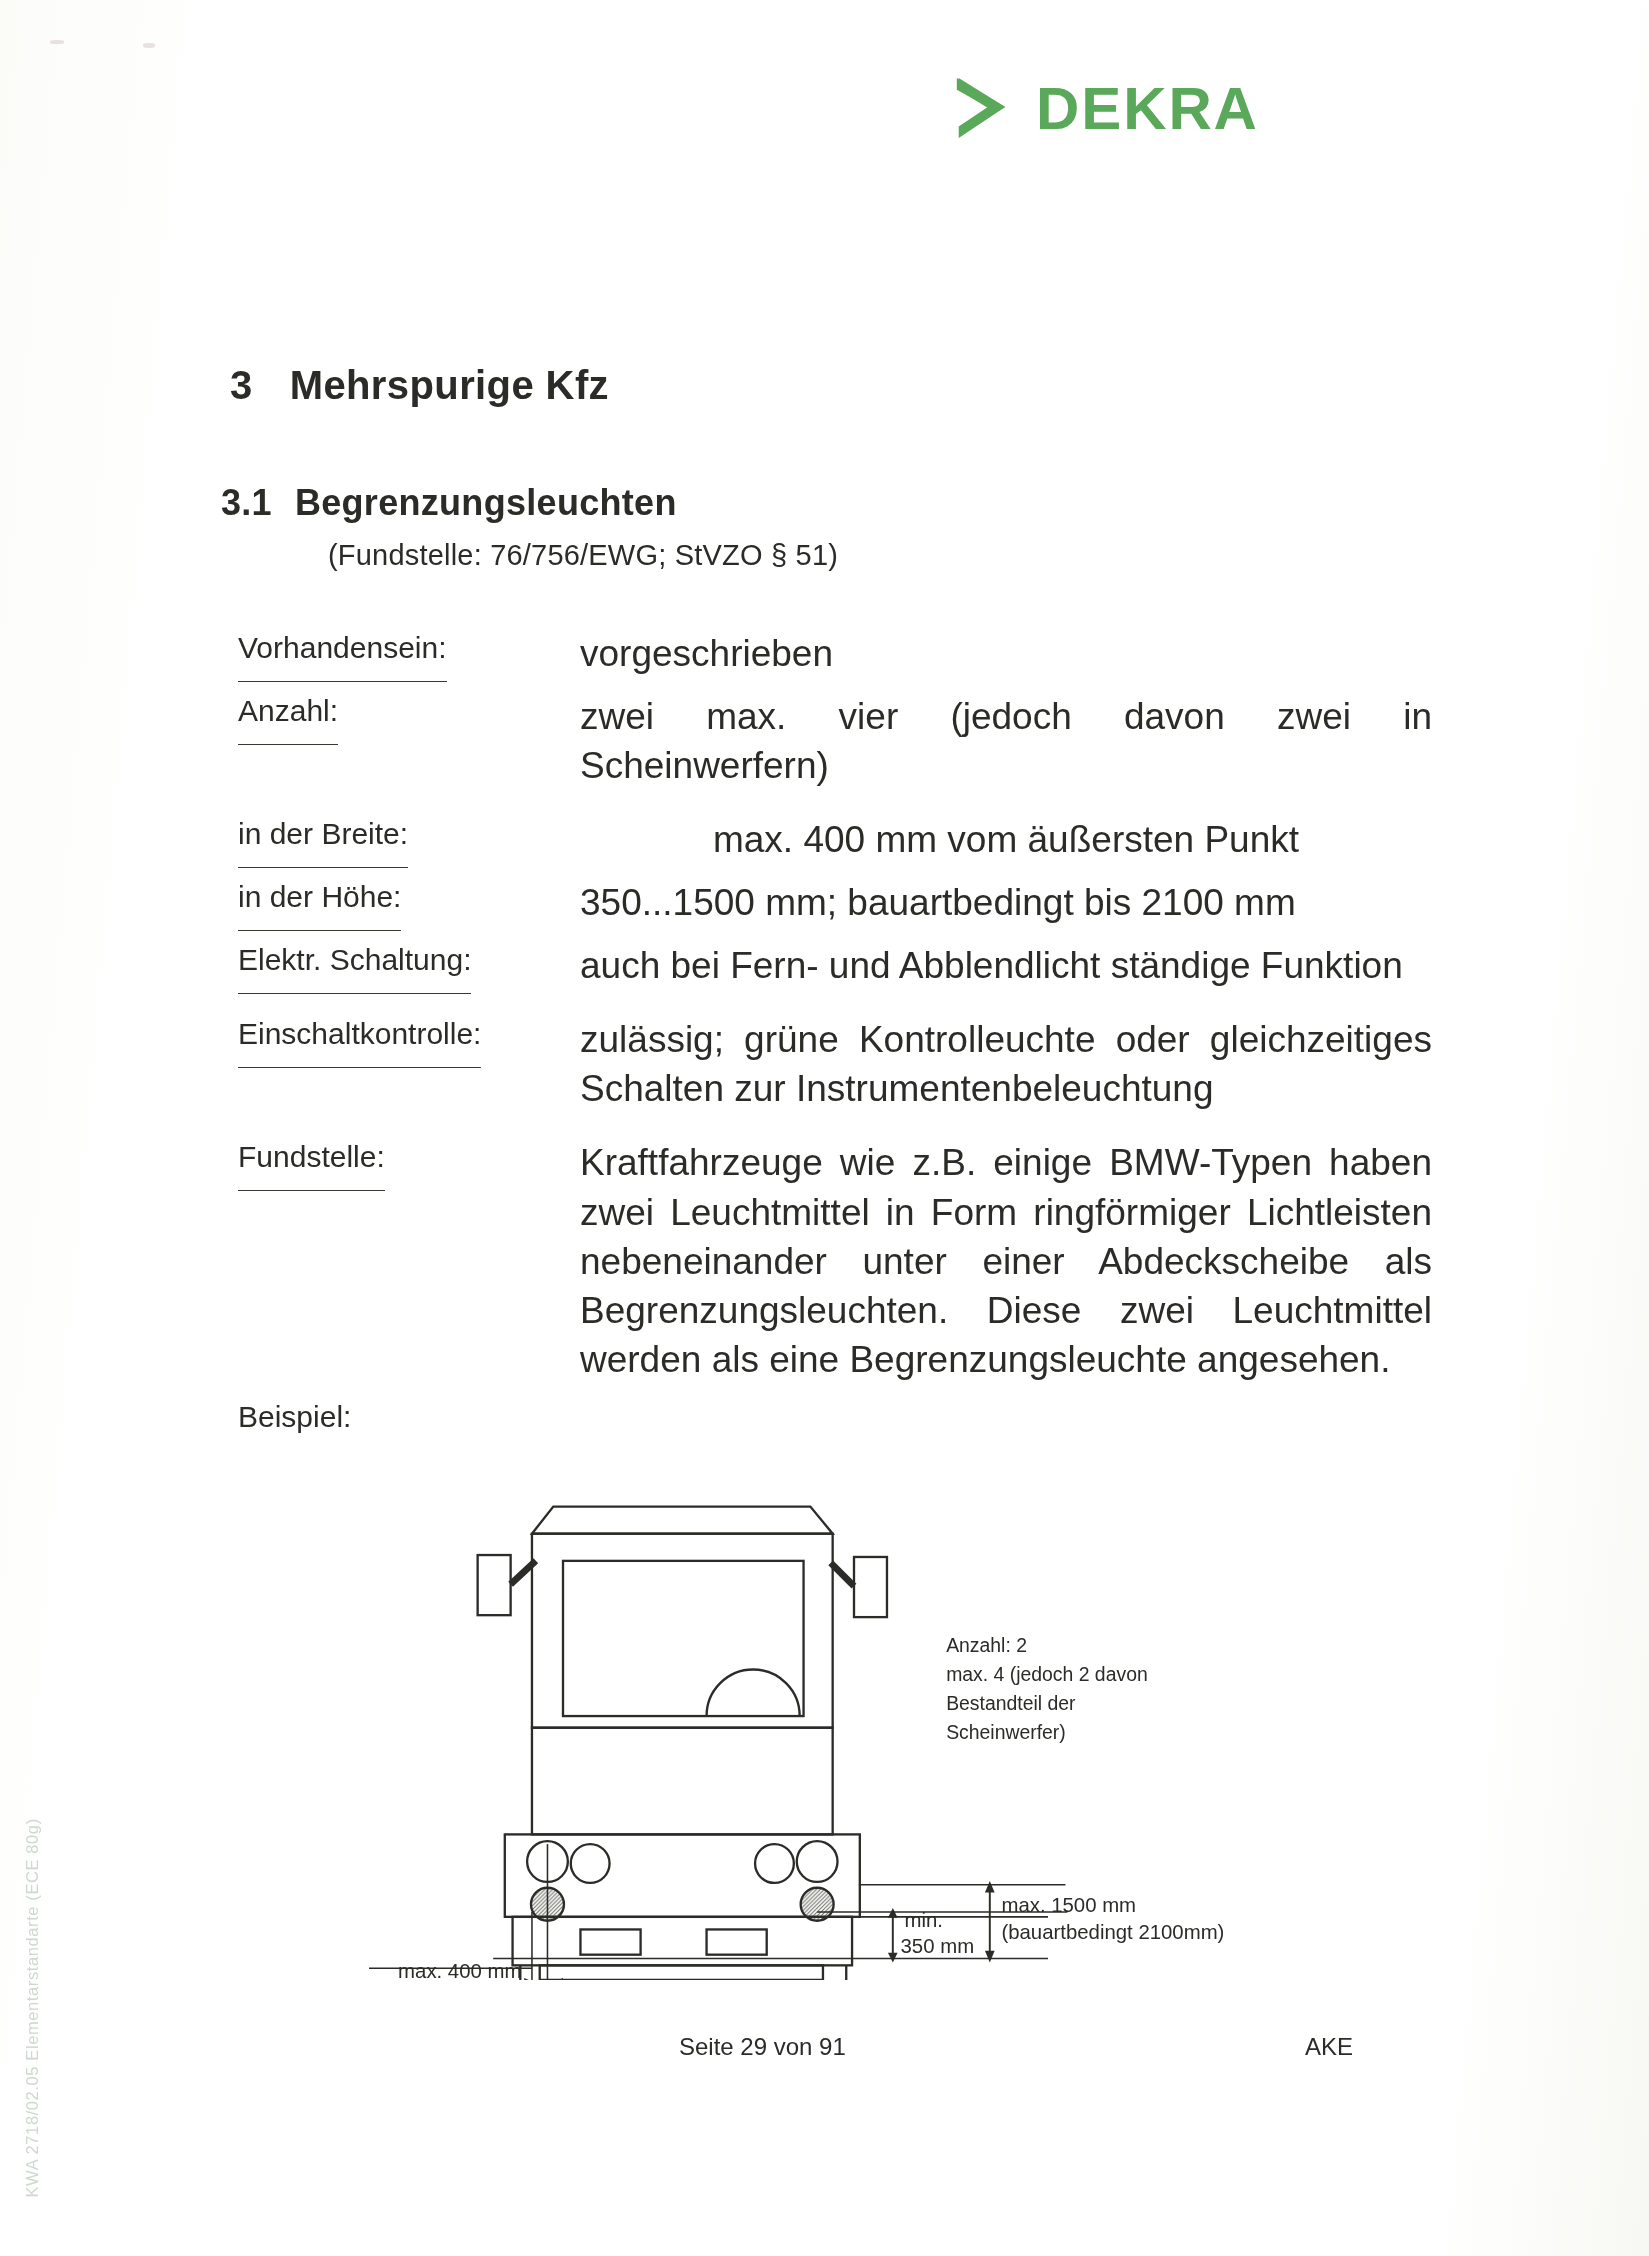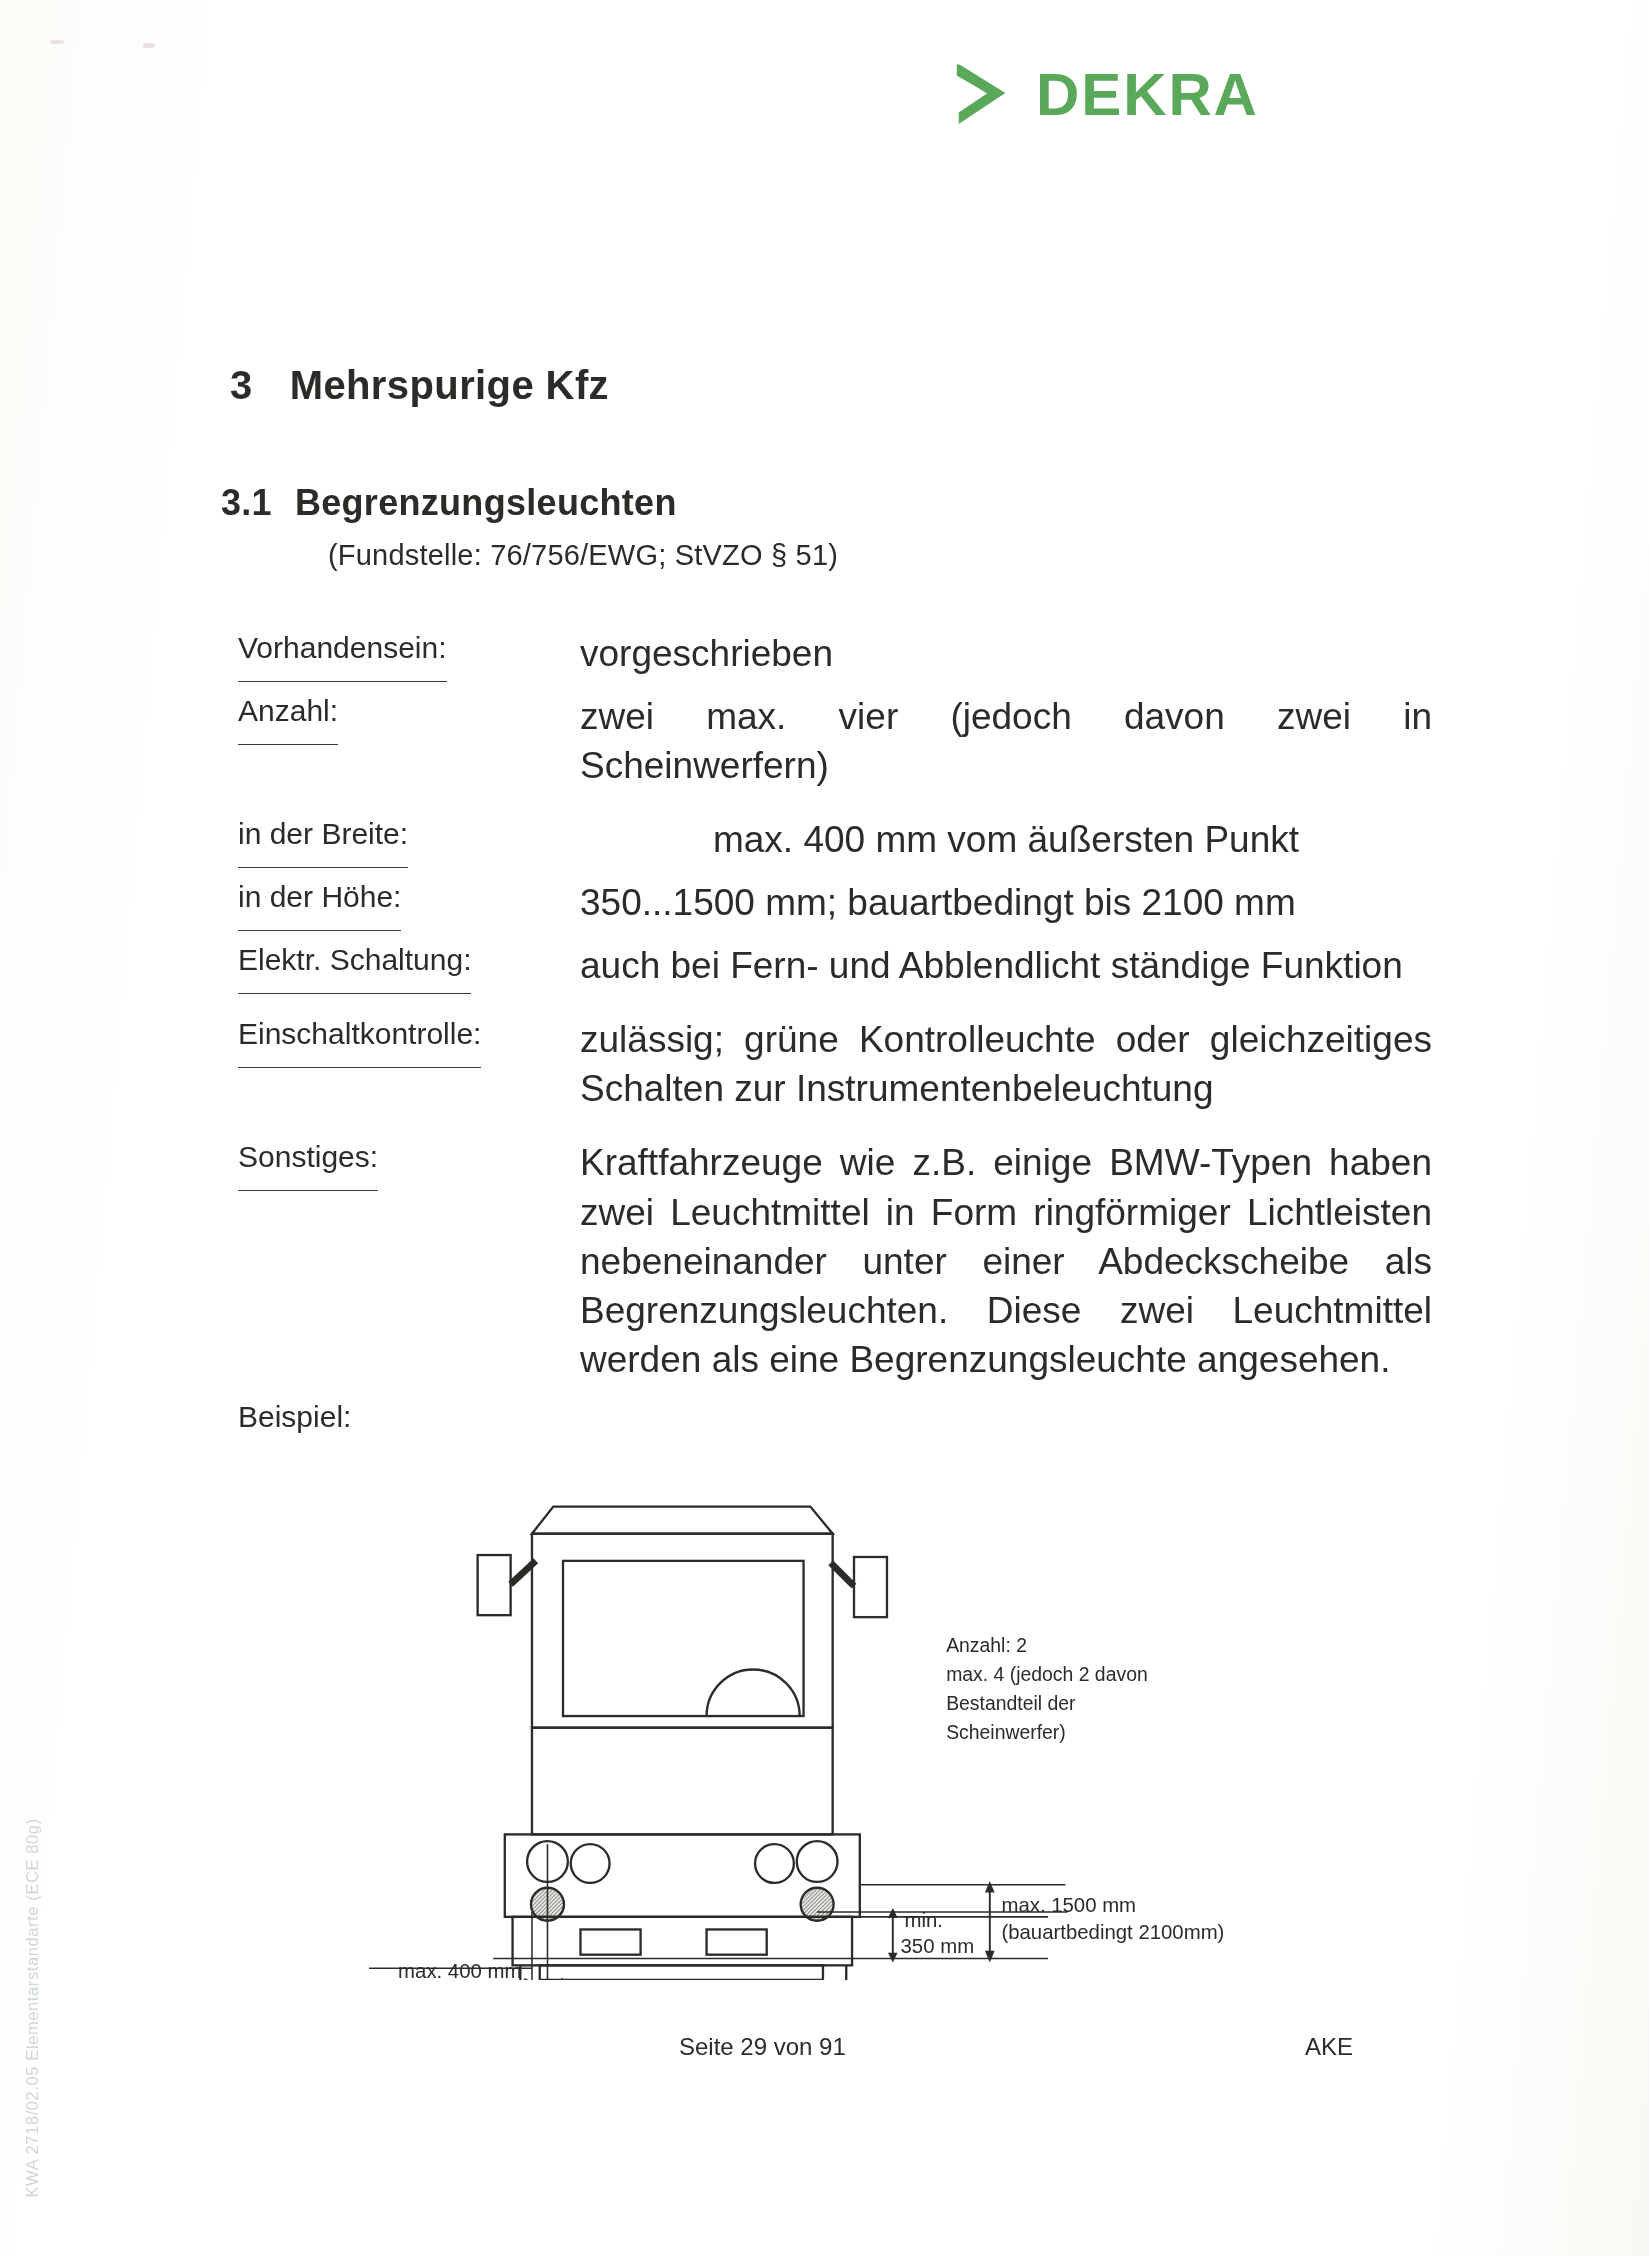--- a/index.html
+++ b/index.html
@@ -22,7 +22,7 @@
 
   
   .logo-wrap{
-    position:absolute;left:951px;top:62px;
+    position:absolute;left:951px;top:76px;
     display:flex;align-items:center;gap:25px;
   }
   .logo-mark{

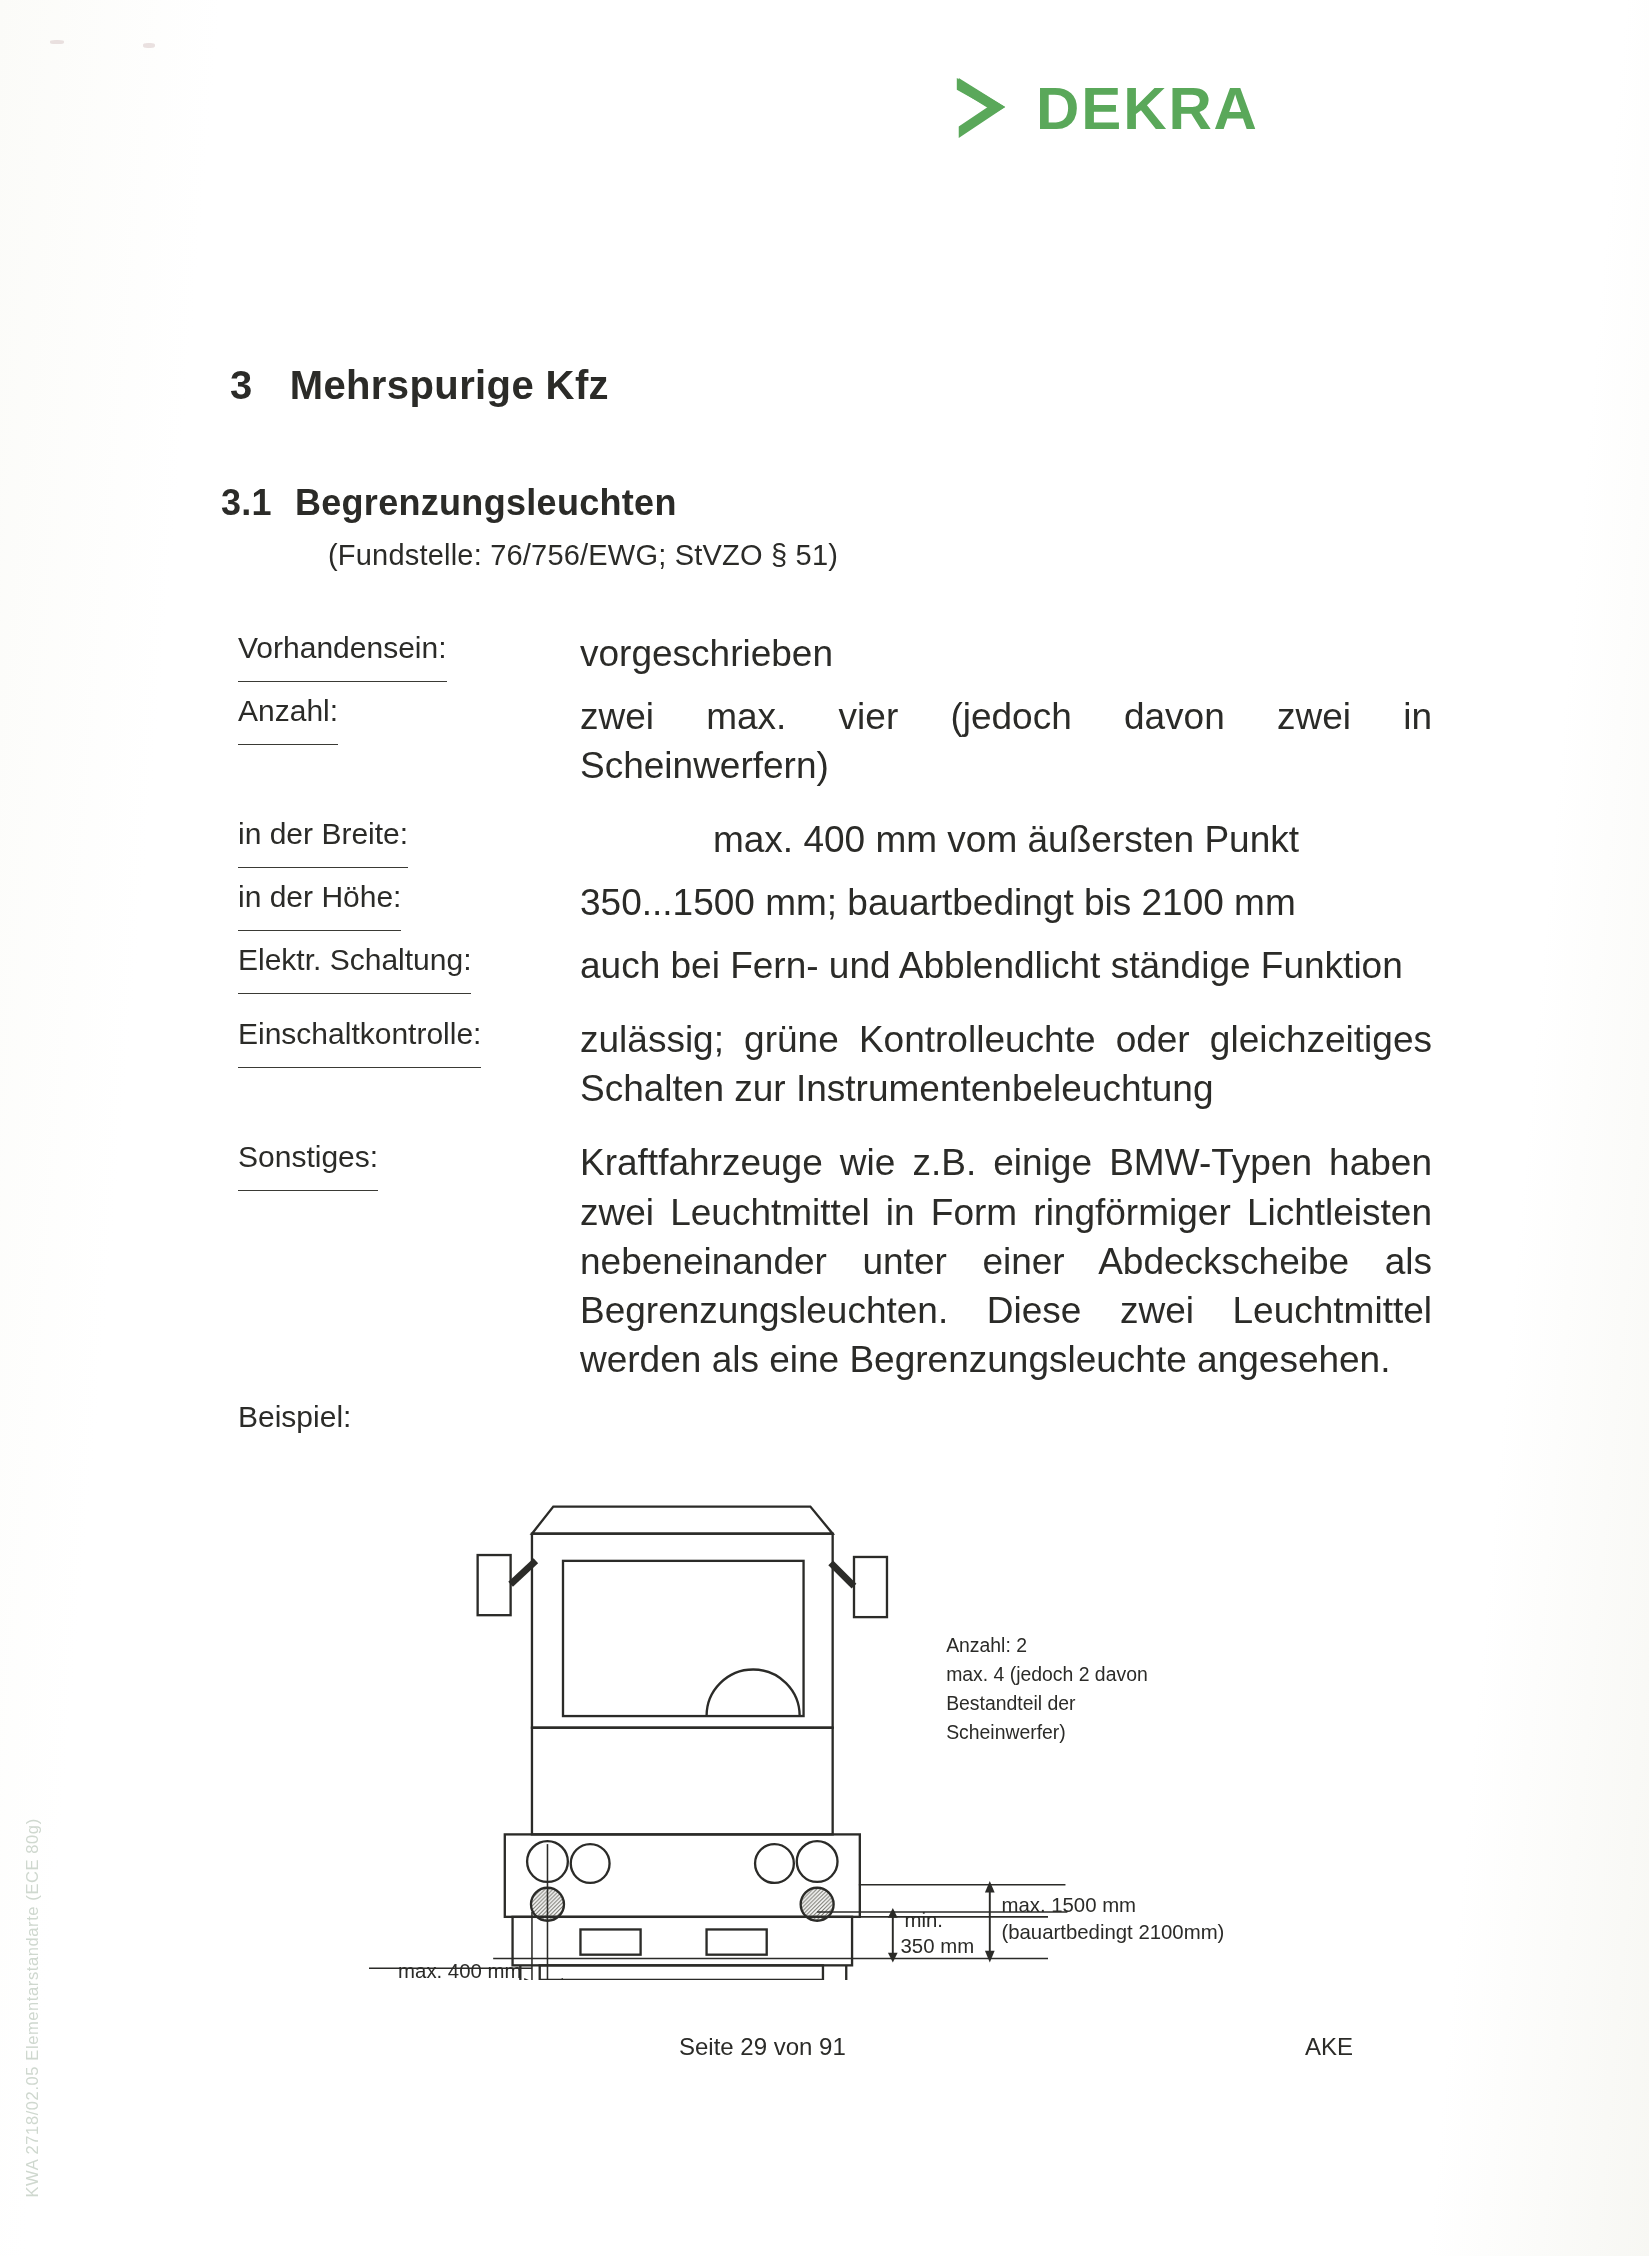--- a/index.html
+++ b/index.html
@@ -163,7 +163,7 @@
     </div>
 
     <div class="row">
-      <div class="lbl"><span>Sonstiges:</span></div>
+      <div class="lbl"><span>Fundstelle:</span></div>
       <div class="val">Kraftfahrzeuge wie z.B. einige BMW-Typen haben zwei Leuchtmittel in Form ringförmiger Lichtleisten nebeneinander unter einer Abdeckscheibe als Begrenzungsleuchten. Diese zwei Leuchtmittel werden als eine Begrenzungsleuchte angesehen.</div>
     </div>
 

